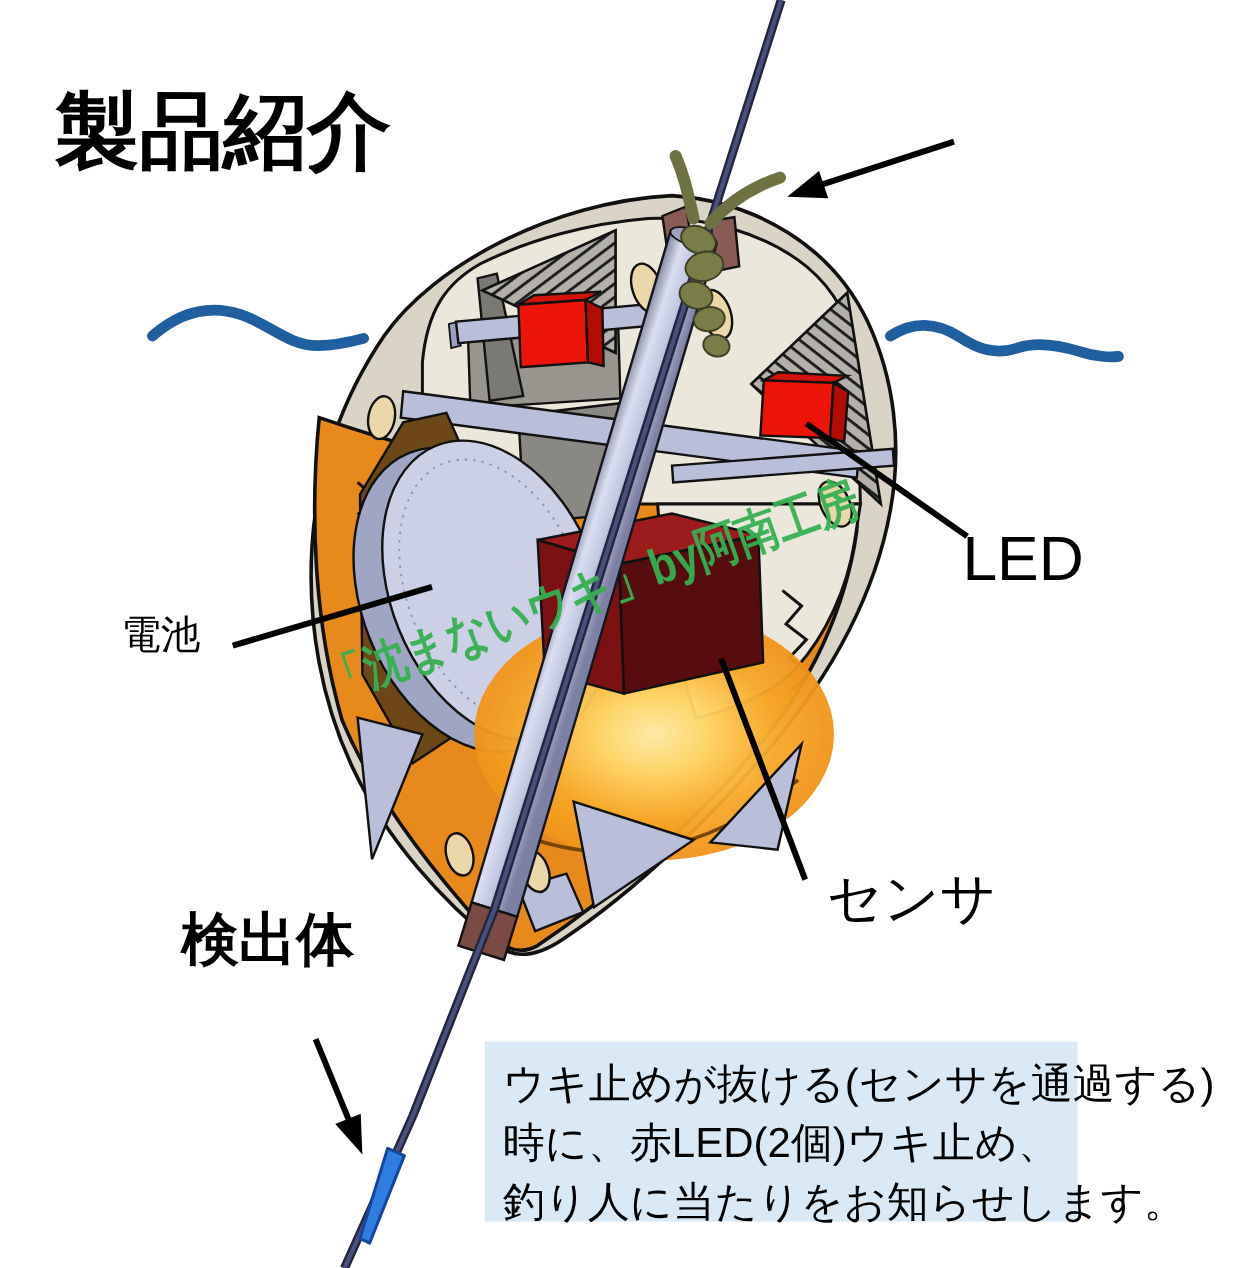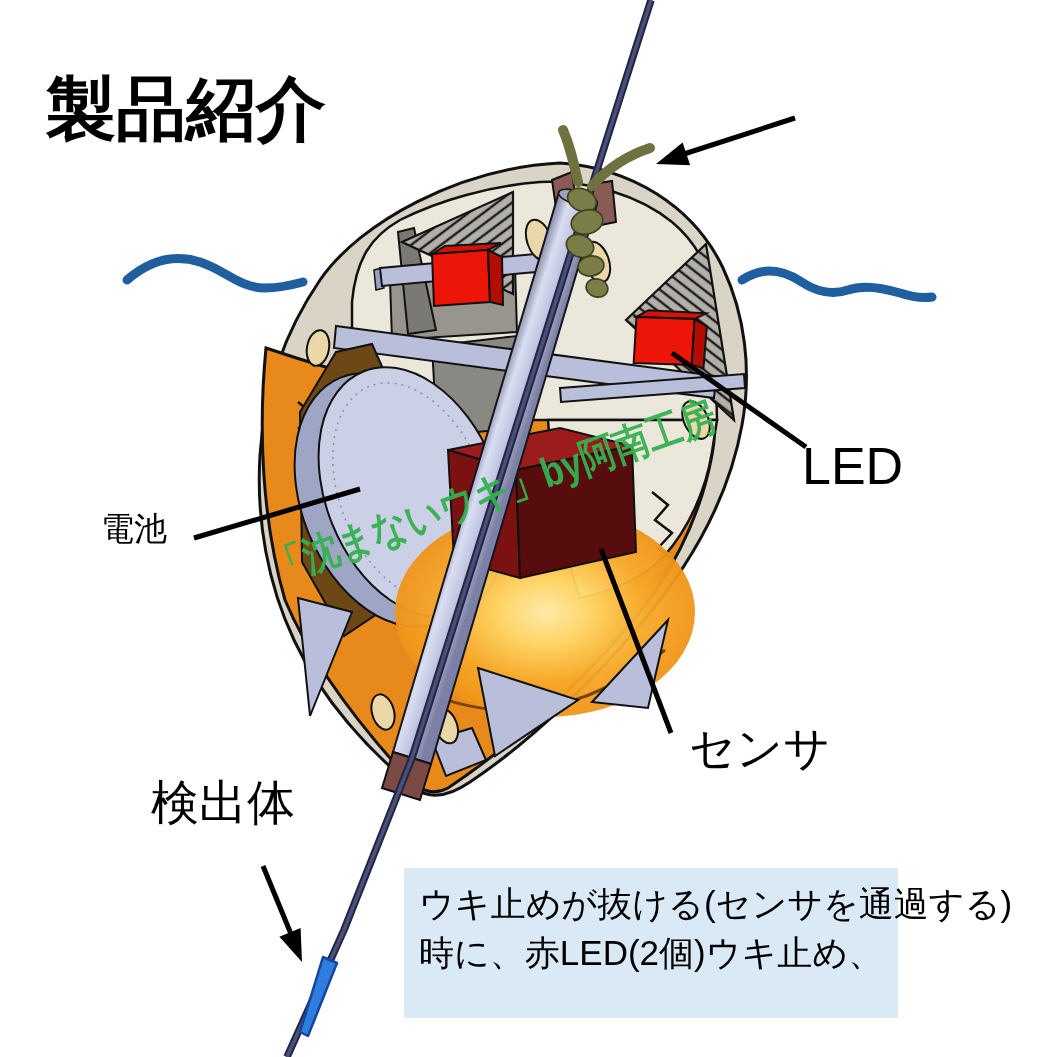--- a/index.html
+++ b/index.html
@@ -14,7 +14,7 @@
   .lbl-led{left:802px;top:440px;font-size:52px;font-weight:500;}
   .lbl-battery{left:63px;top:512px;font-size:33px;font-weight:500;margin-left:38px;}
   .lbl-sensor{left:689px;top:725px;font-size:46px;font-weight:400;}
-  .lbl-detection{left:151px;top:779px;font-size:48px;font-weight:400;}
+  .lbl-detection{left:151px;top:760px;font-size:48px;font-weight:700;}
   .info-box{
     position:absolute;left:404px;top:868px;width:494px;height:150px;
     background:#d9eaf6;box-sizing:border-box;padding:11px 0 0 15px;

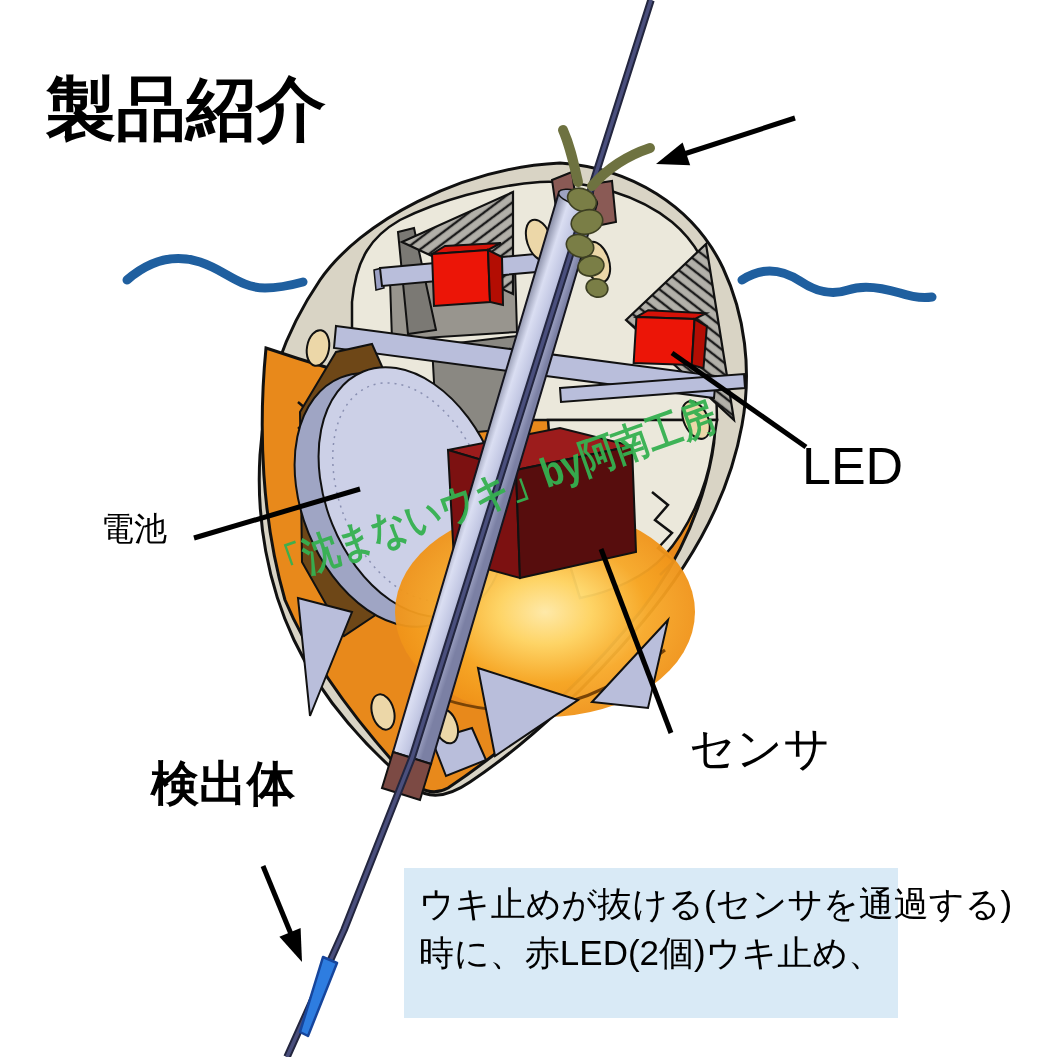--- a/index.html
+++ b/index.html
@@ -182,6 +182,7 @@
   <div class="info-box">
     <div class="line">ウキ止めが抜ける(センサを通過する)</div>
     <div class="line">時に、赤LED(2個)ウキ止め、</div>
+    <div class="line">釣り人に当たりをお知らせします。</div>
   </div>
 
 </div>

